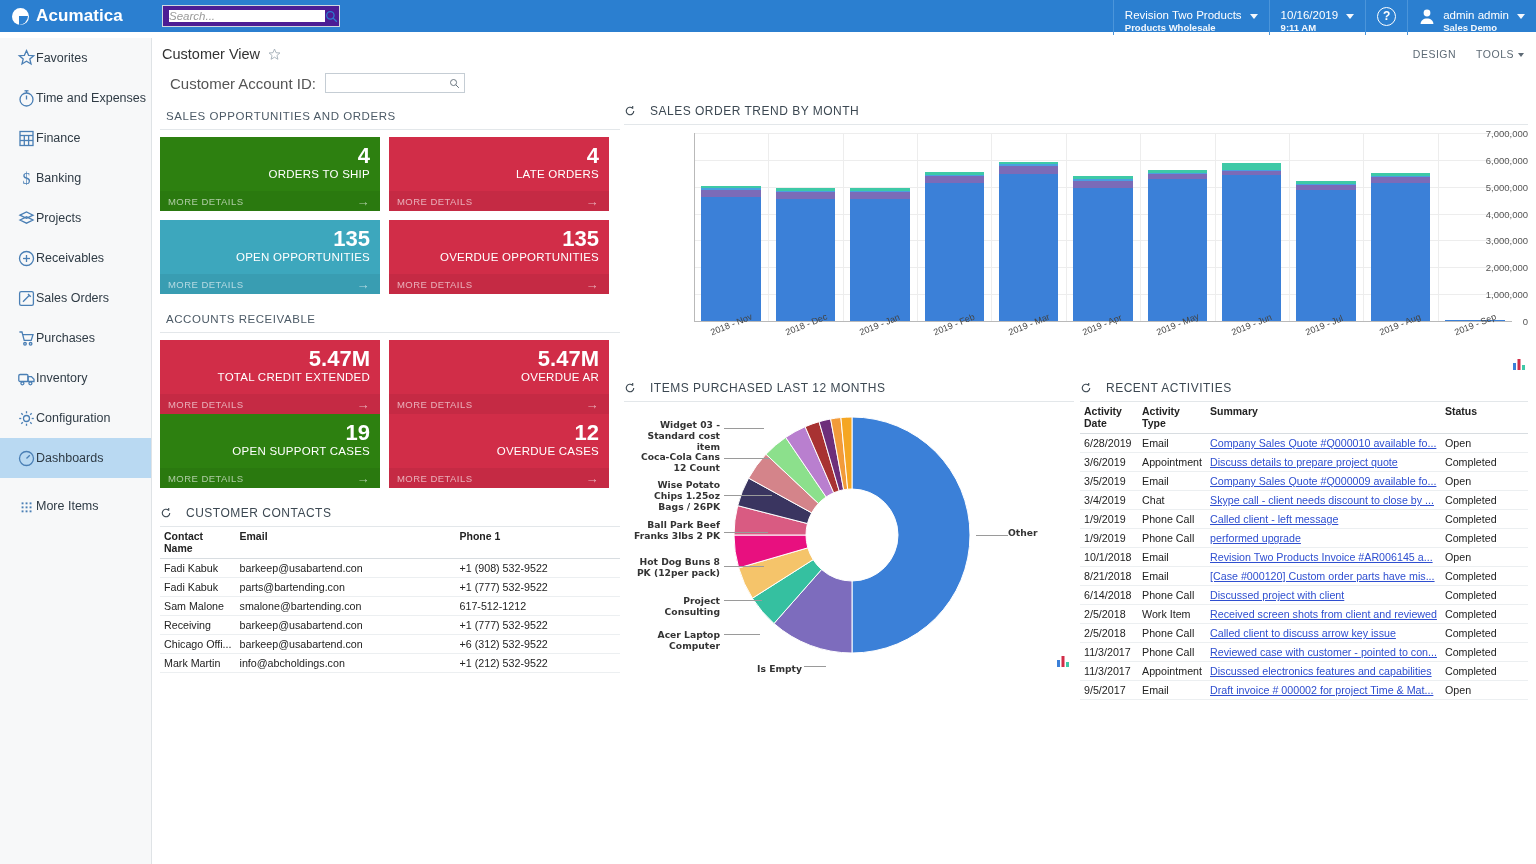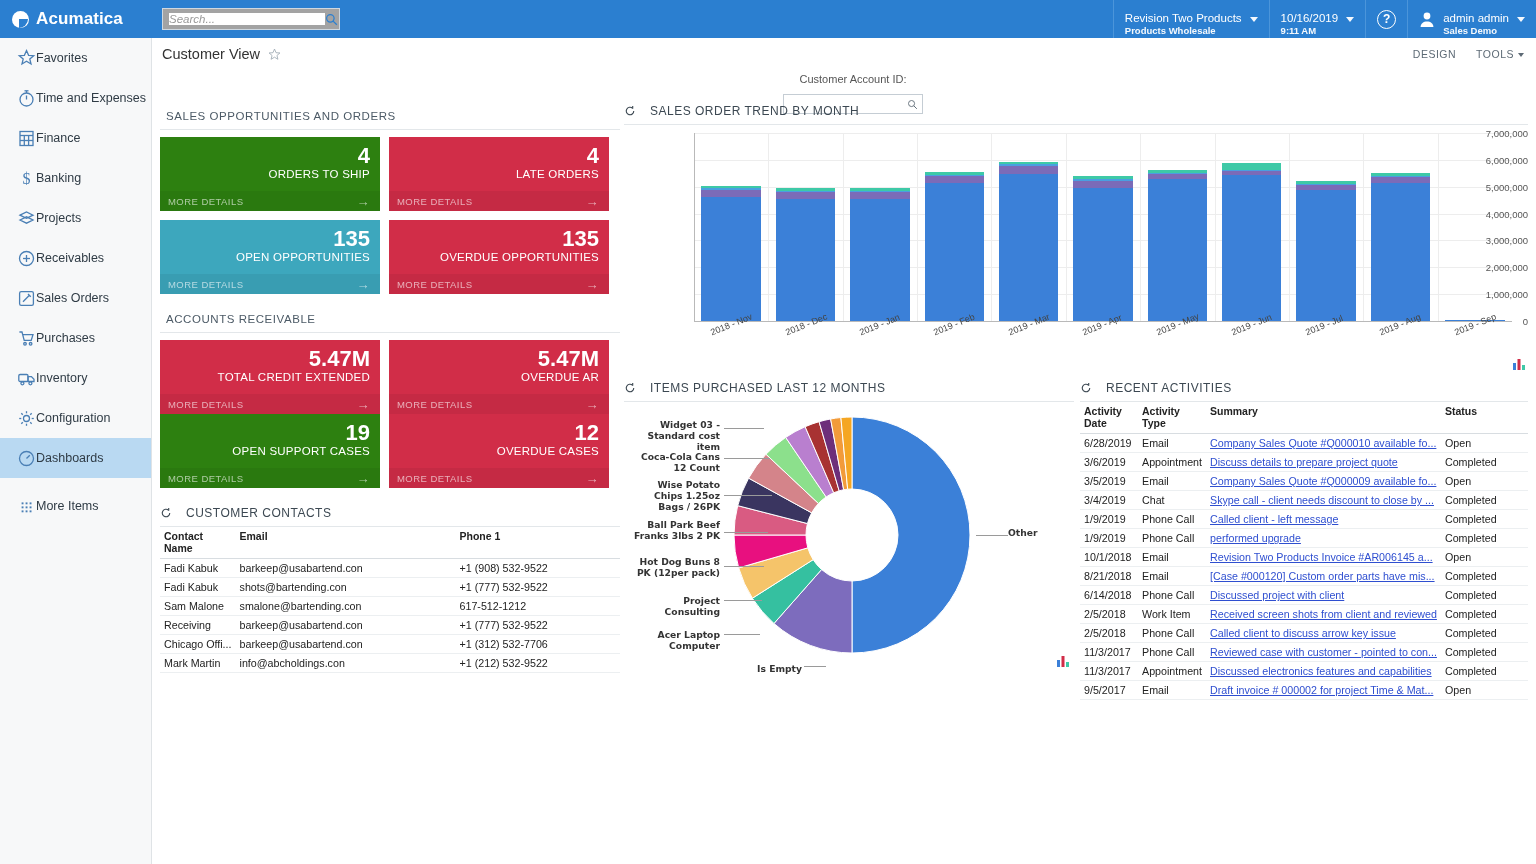--- a/index.html
+++ b/index.html
@@ -13,7 +13,7 @@
 
   
   .topbar {
-    position: absolute; top: 0; left: 0; width: 1536px; height: 38px;
+    position: absolute; top: 0; left: 0; width: 1536px; height: 32px;
     background: #2b7fd0; display: flex; align-items: center;
   }
   .brand {

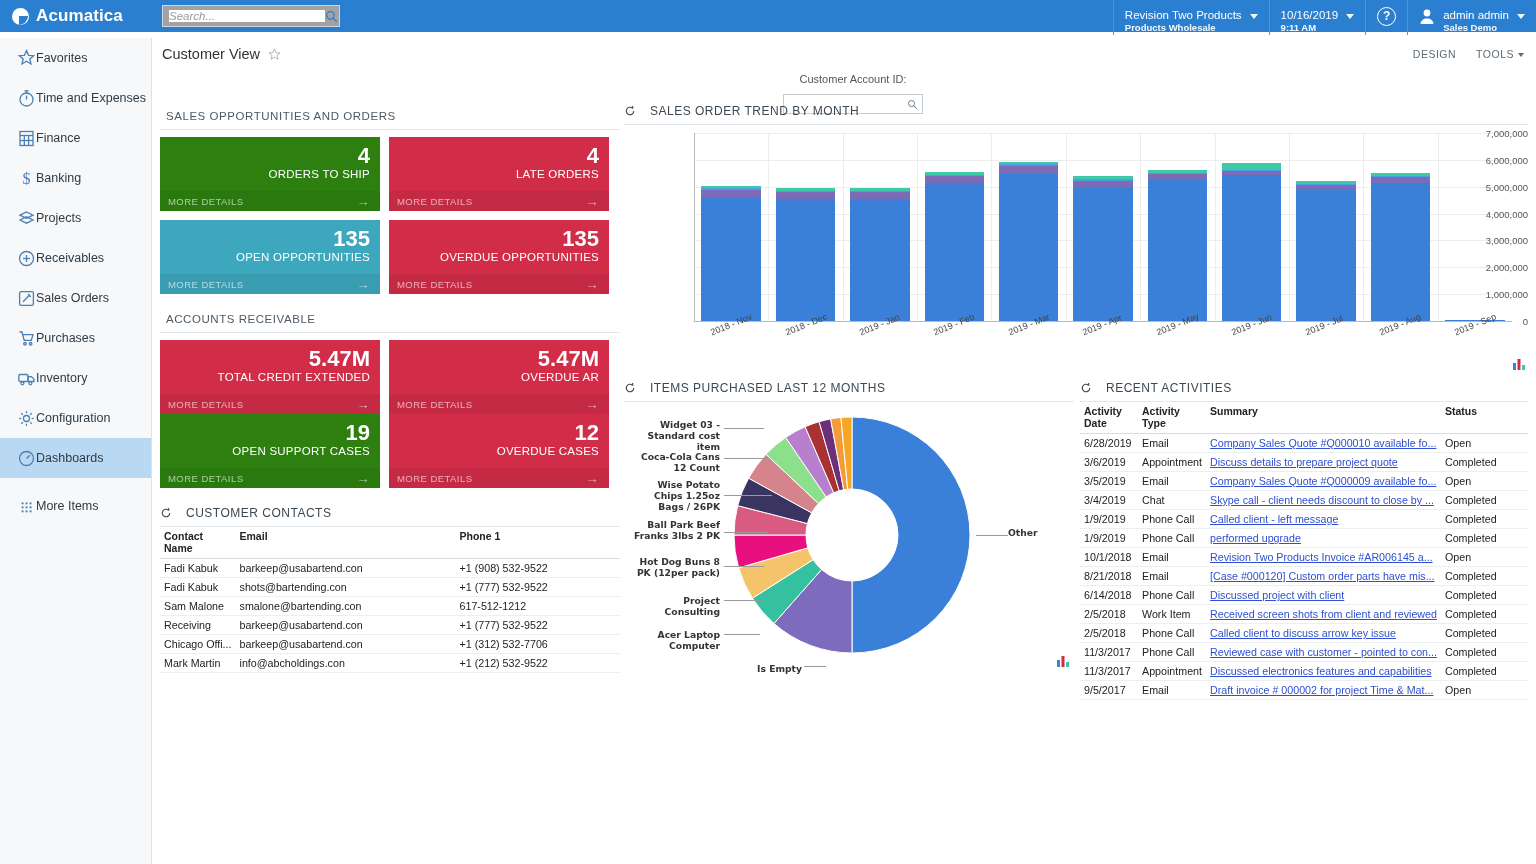--- a/index.html
+++ b/index.html
@@ -32,7 +32,7 @@
   .brand-name { color: #fff; font-size: 17px; font-weight: bold; letter-spacing: .1px; }
 
   .searchwrap {
-    margin-left: 10px; width: 178px; height: 22px; background: #a3a3a3;
+    margin-left: 10px; width: 178px; height: 22px; background: #4c1d95;
     display: flex; align-items: center; padding: 0 6px;
     border: 1px solid #cfd8e0;
   }

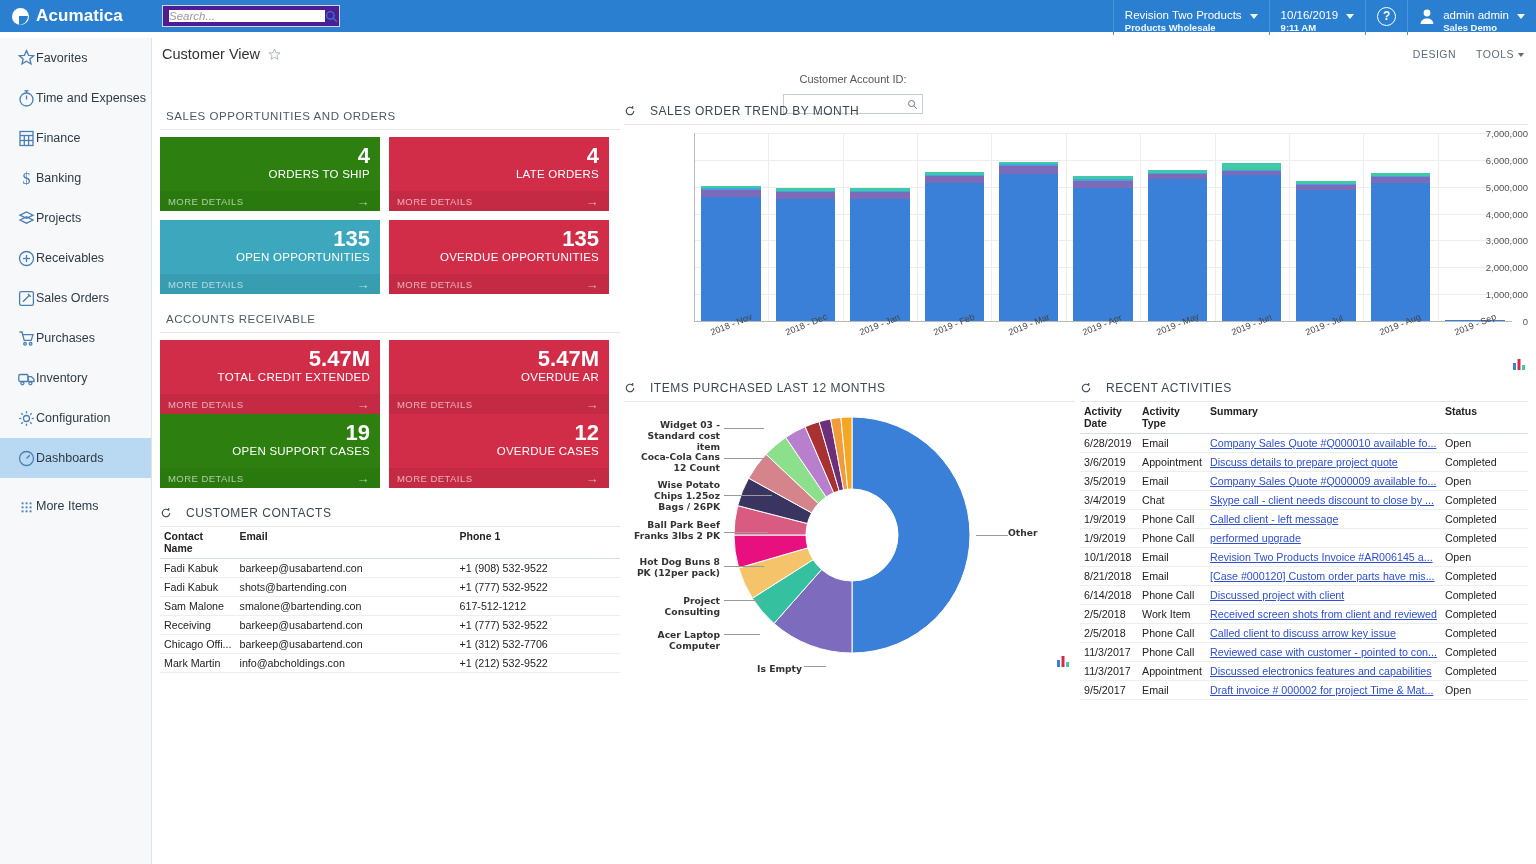--- a/index.html
+++ b/index.html
@@ -101,7 +101,7 @@
 
   .filterrow {
     display: flex; align-items: center; gap: 9px;
-    padding: 9px 0 0 18px; font-size: 11px; color: #555; flex-direction: column;
+    padding: 9px 0 0 18px; font-size: 15px; color: #555;
   }
   .filterbox {
     width: 140px; height: 20px; border: 1px solid #c5cdd4; background: #fff;

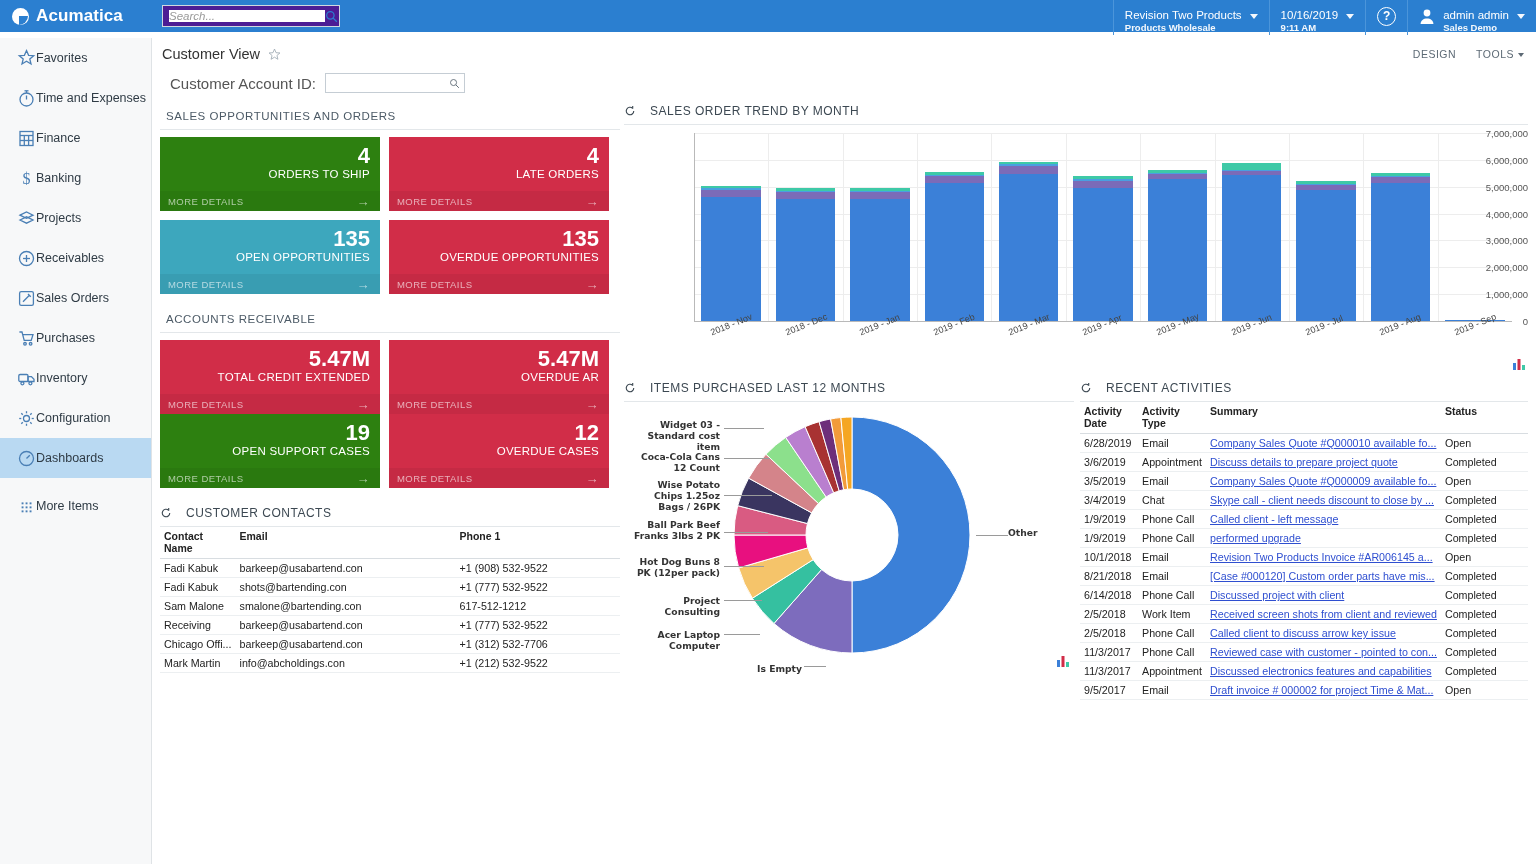--- a/index.html
+++ b/index.html
@@ -466,7 +466,7 @@
             </tr>
             <tr>
               <td>Fadi Kabuk</td>
-              <td>shots@bartending.con</td>
+              <td>parts@bartending.con</td>
               <td>+1 (777) 532-9522</td>
             </tr>
             <tr>

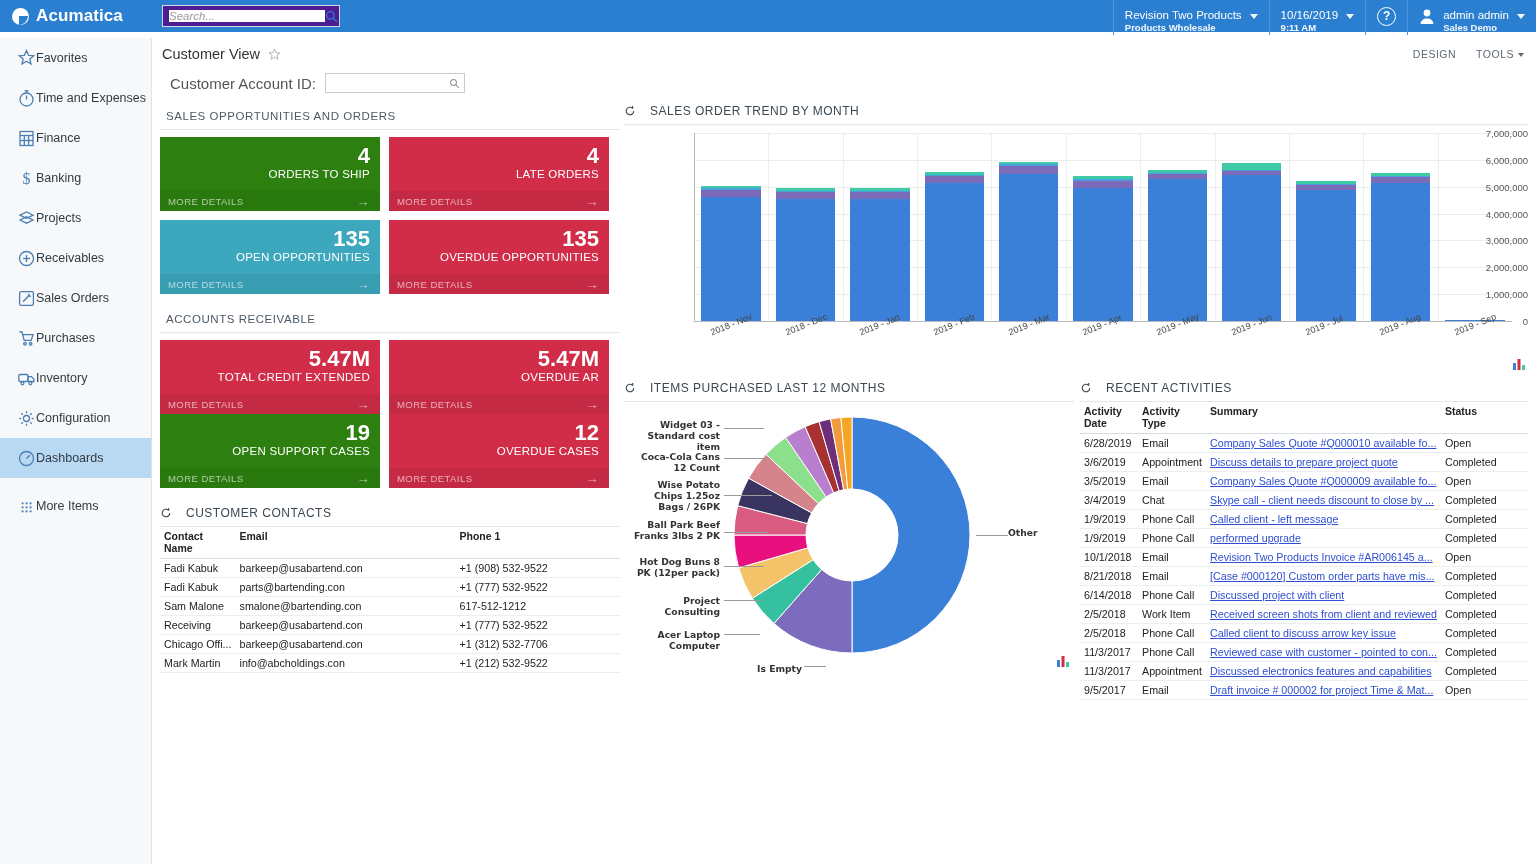--- a/index.html
+++ b/index.html
@@ -482,7 +482,7 @@
             <tr>
               <td>Chicago Offi...</td>
               <td>barkeep@usabartend.con</td>
-              <td>+1 (312) 532-7706</td>
+              <td>+6 (312) 532-9522</td>
             </tr>
             <tr>
               <td>Mark Martin</td>

